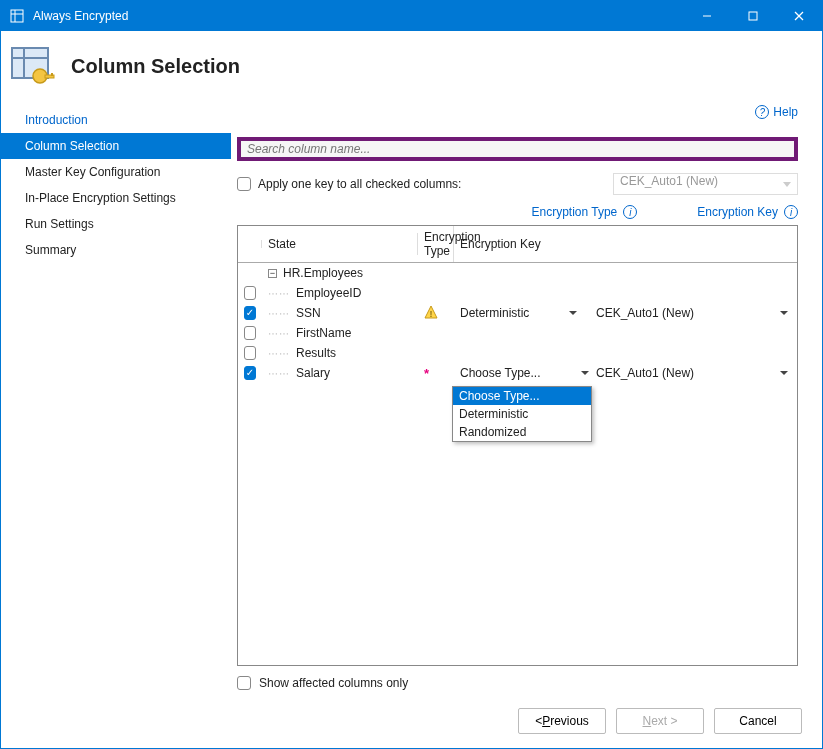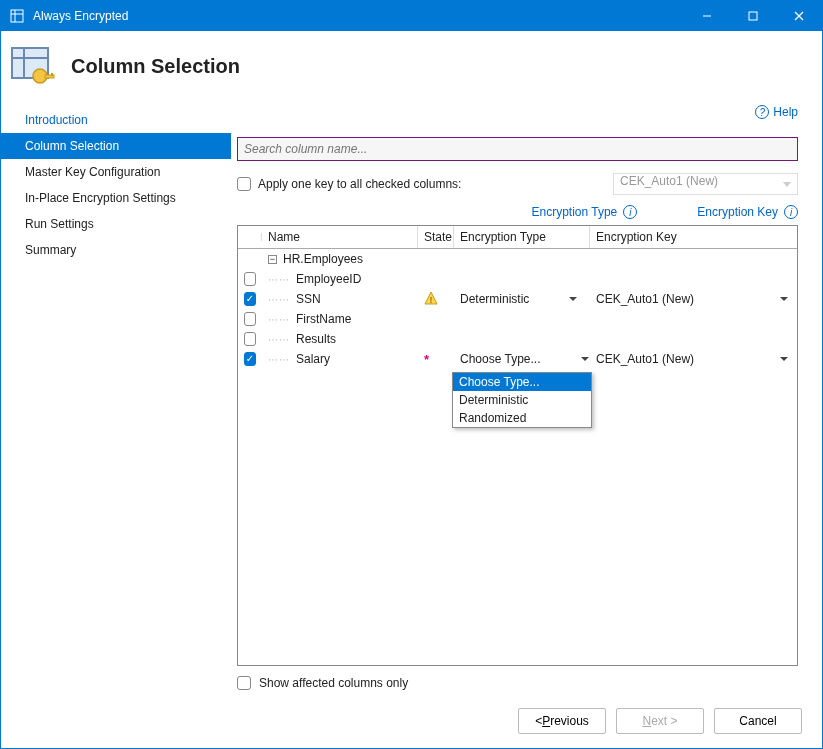--- a/index.html
+++ b/index.html
@@ -79,7 +79,7 @@
   .help-link { color: #0066cc; display: inline-flex; align-items: center; gap: 4px; }
   .search-input {
     width: 100%;
-    border: 1px solid #701a75;
+    border: 4px solid #701a75;
     background: #f6f6f6;
     font-style: italic;
     color: #c2410c;

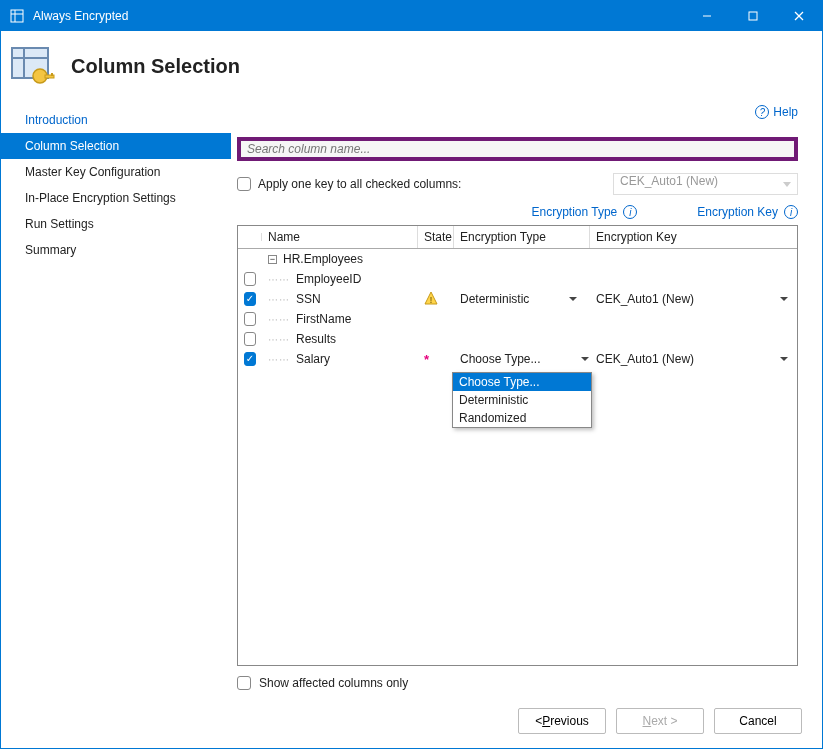--- a/index.html
+++ b/index.html
@@ -309,7 +309,6 @@
     <div class="grid">
       <div class="grid-head">
         <div class="cell"></div>
-        <div class="cell">Name</div>
         <div class="cell">State</div>
         <div class="cell">Encryption Type</div>
         <div class="cell">Encryption Key</div>

